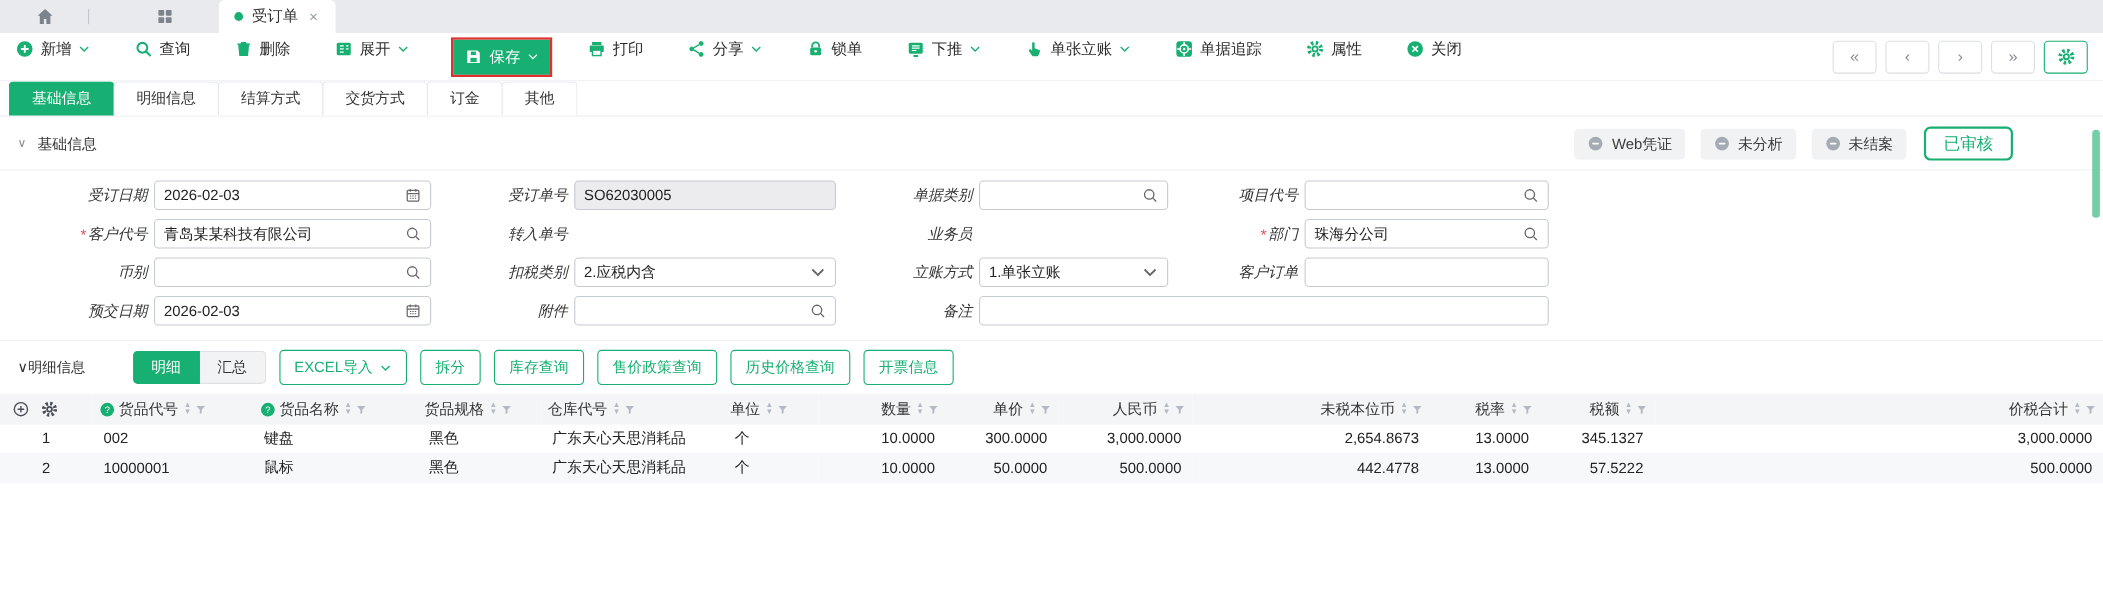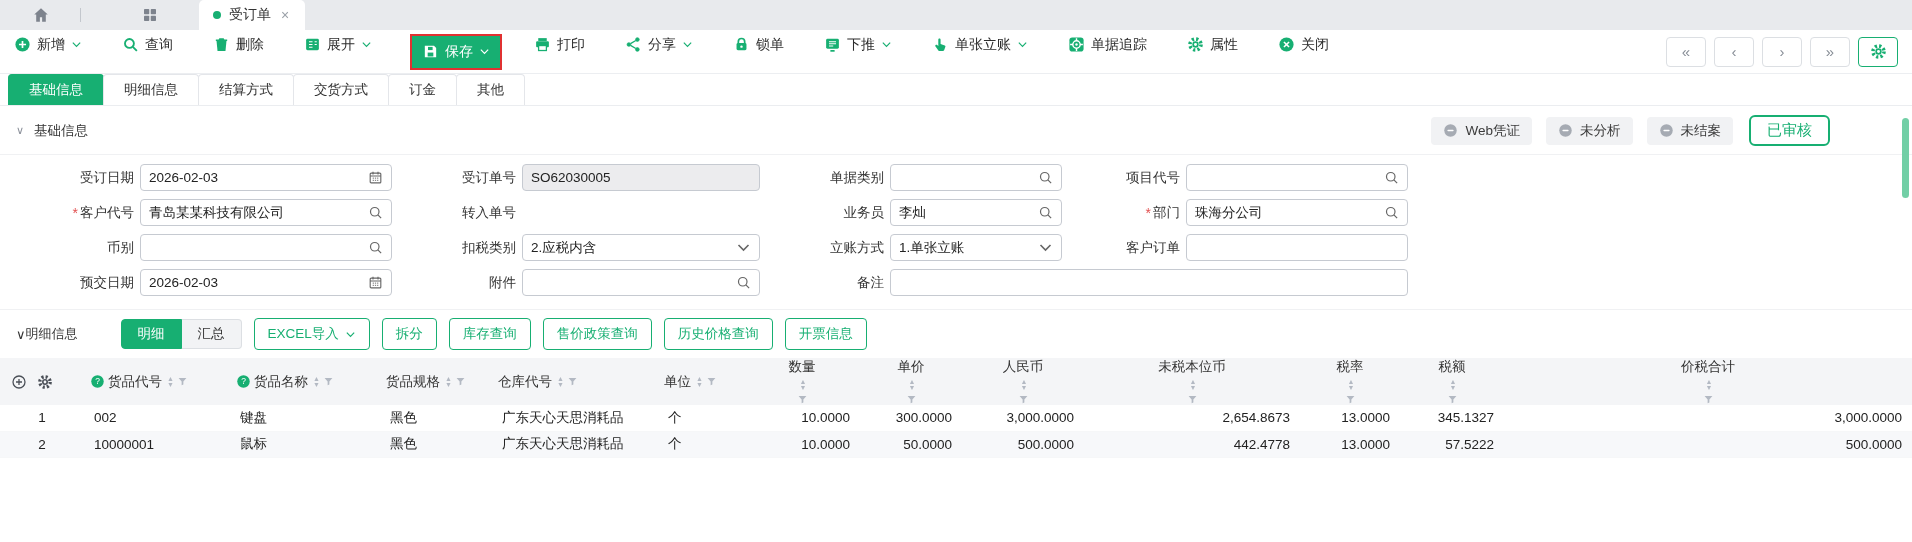--- a/index.html
+++ b/index.html
@@ -53,7 +53,7 @@
   
   .form-grid { display:grid; grid-template-columns:118px 252px 118px 238px 118px 172px 112px 222px;
     column-gap:6px; row-gap:8px; padding:9px 16px 13px; }
-  .f-label { display:flex; align-items:center; justify-content:flex-end; color:#333; font-size:13.5px; white-space:nowrap; }
+  .f-label { display:flex; align-items:center; justify-content:flex-end; color:#333; font-size:13.5px; white-space:nowrap;font-style:italic; }
   .f-label .req { color:#e25050; margin-right:2px; font-size:14px; }
   .f-input { height:27px; border:1px solid var(--bdr); border-radius:4px; background:#fff;
     display:flex; align-items:center; padding:0 8px; position:relative; cursor:text; }

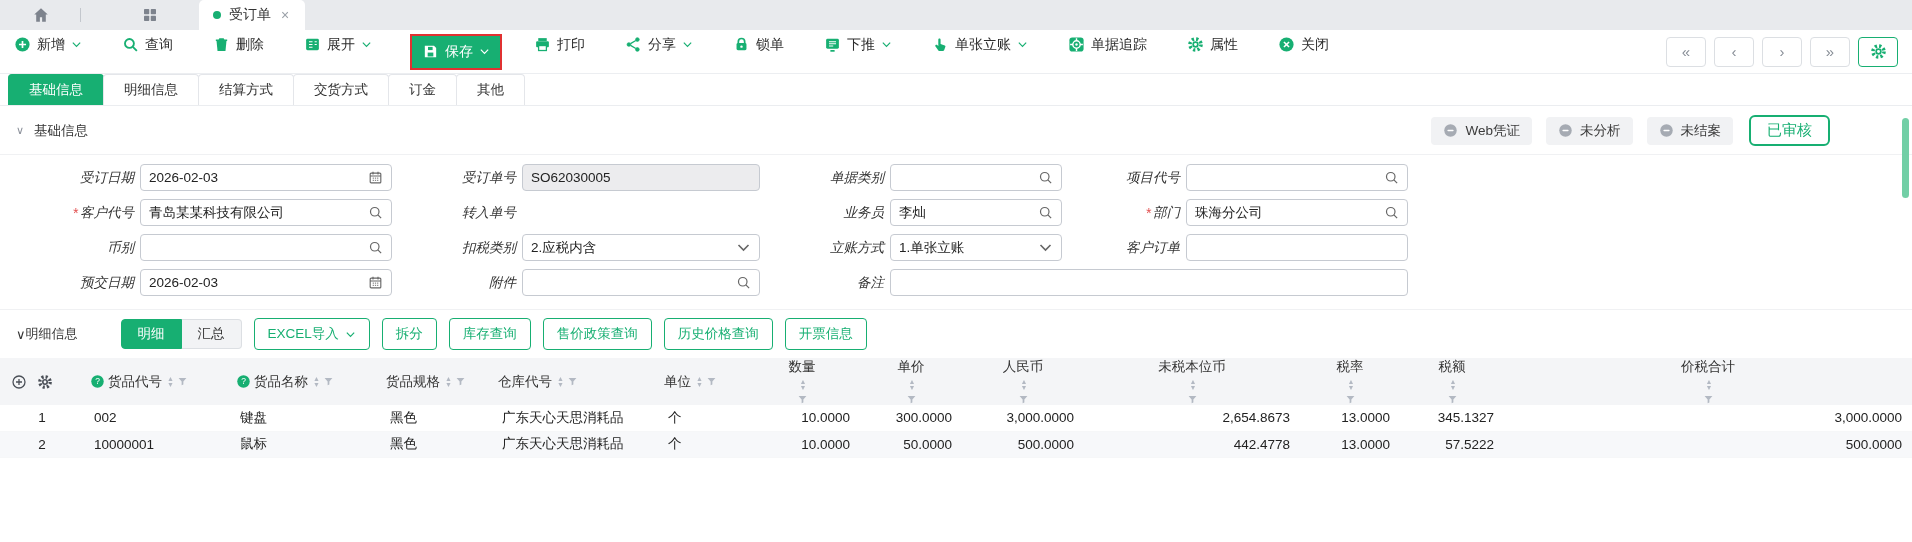--- a/index.html
+++ b/index.html
@@ -382,15 +382,6 @@
     </div>
     <div class="f-label" style="grid-column:3">转入单号</div>
     <div class="f-label" style="grid-column:5">业务员</div>
-    <div class="f-input" style="grid-column:6 / span 1">
-      <span class="val">李灿</span>
-      <span class="fic">
-        <svg viewBox="0 0 24 24" fill="none" stroke="currentColor" stroke-width="1.9">
-          <circle cx="10.8" cy="10.8" r="6.8"></circle>
-          <path d="M15.8 15.8L21 21"></path>
-        </svg>
-      </span>
-    </div>
     <div class="f-label" style="grid-column:7"><span class="req">*</span>部门</div>
     <div class="f-input" style="grid-column:8 / span 1">
       <span class="val">珠海分公司</span>

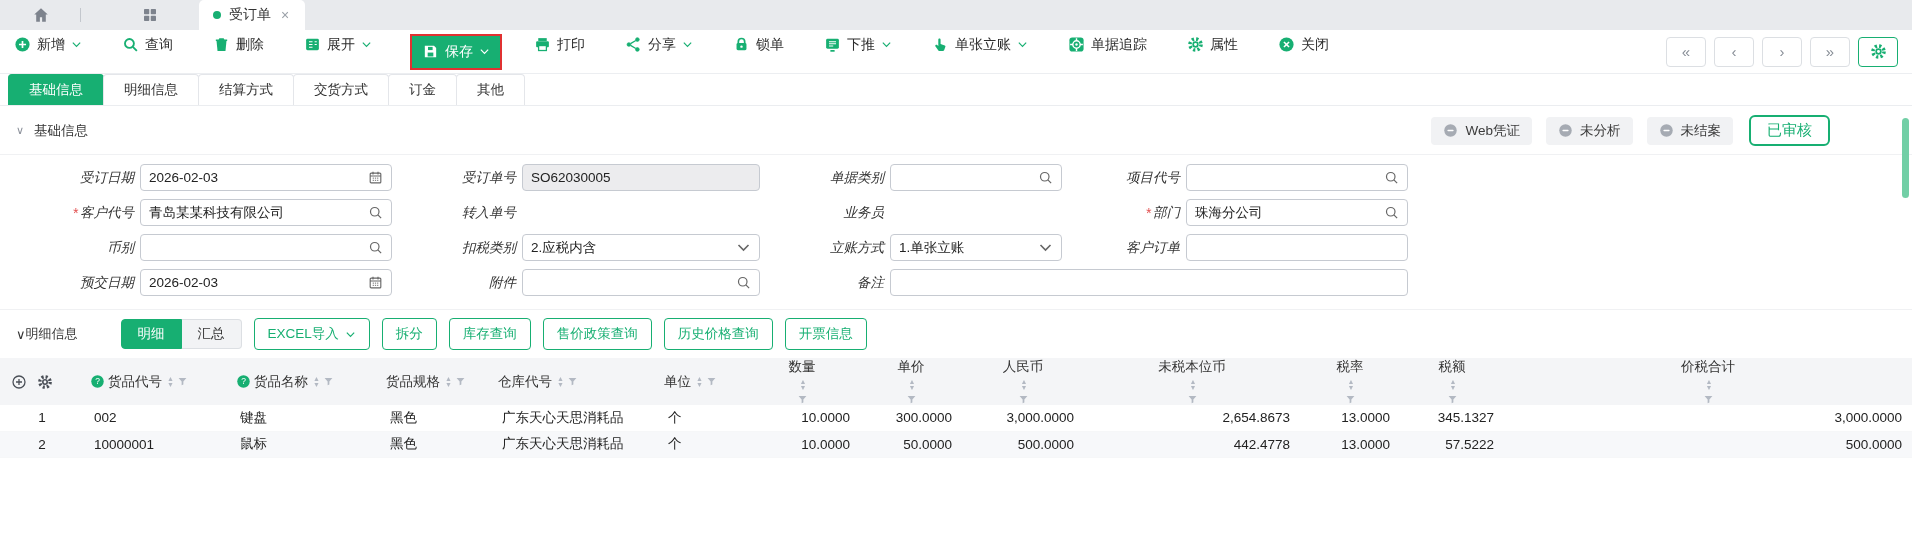--- a/index.html
+++ b/index.html
@@ -76,7 +76,7 @@
   table { width:100%; border-collapse:collapse; table-layout:fixed; }
   thead th { background:#f4f5f7; height:28px; font-weight:normal; font-size:13.5px; color:#333; padding:0 6px; }
   .th-in { display:flex; align-items:center; gap:3px; }
-  .th-in.num { justify-content:flex-end;flex-direction:column; }
+  .th-in.num { justify-content:flex-end; }
   .th-in .hlp { color:var(--green); } .th-in .hlp svg { width:15px; height:15px; }
   .sort { display:inline-flex; flex-direction:column; color:var(--icgray); cursor:pointer; margin-left:2px; }
   .sort i { font-style:normal; font-size:7px; line-height:6px; }

